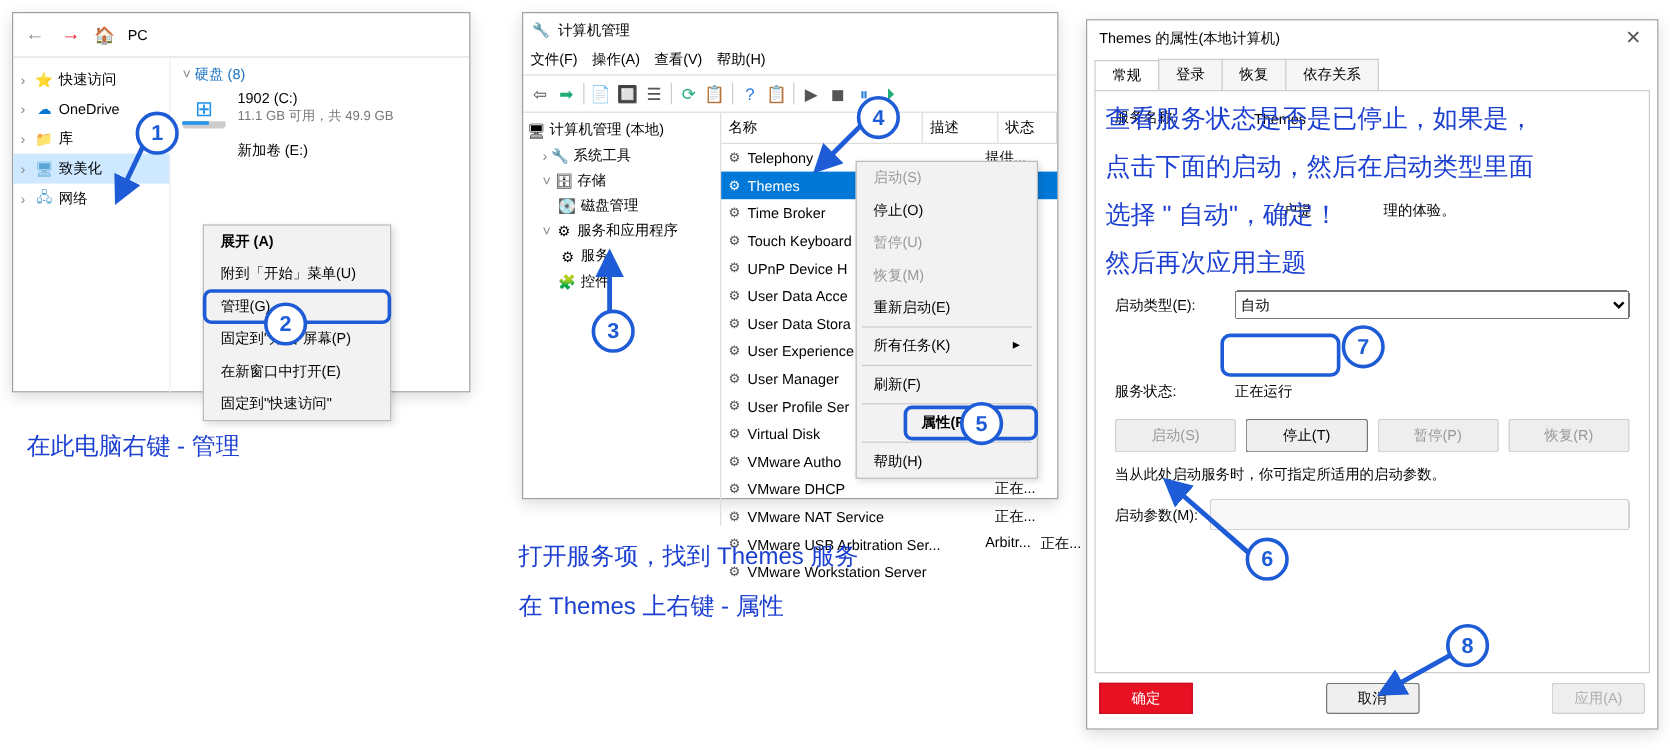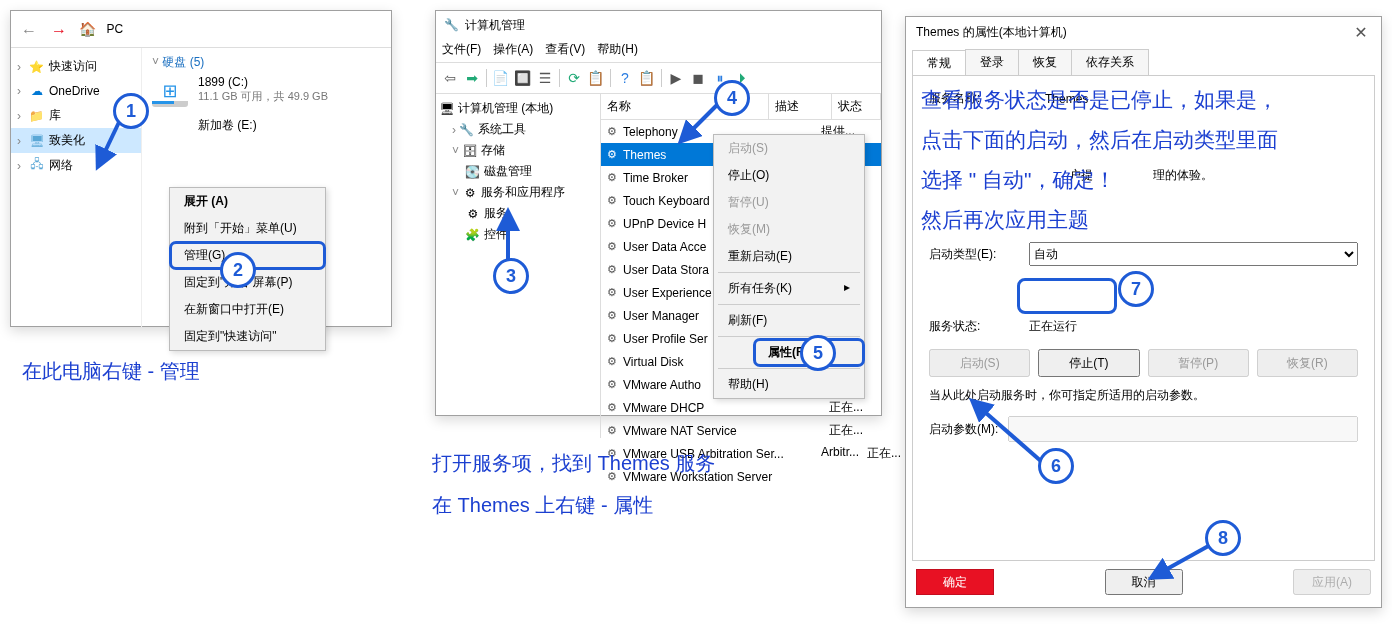--- a/index.html
+++ b/index.html
@@ -145,7 +145,7 @@
         </div>
     </div>
     <div class="content">
-      <div style="color:#888;">˅ <span class="section-hdr">硬盘 (5)</span></div>
+      <div style="color:#888;">˅ <span class="section-hdr">硬盘 (8)</span></div>
       <div class="drive">
         <div class="drive-icon">
           <div style="height:20px;display:flex;align-items:center;justify-content:center;color:#2694e8;font-size:18px;">⊞</div>

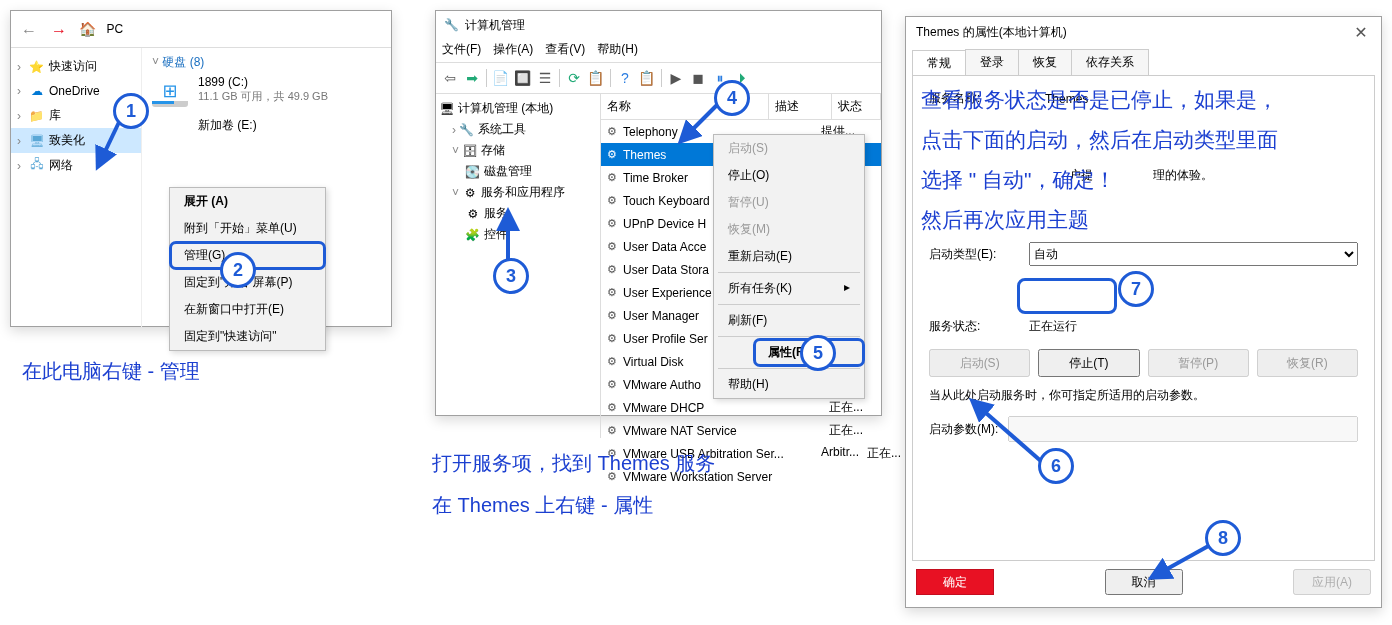--- a/index.html
+++ b/index.html
@@ -154,7 +154,7 @@
             </div>
         </div>
         <div class="drive-info">
-          <div class="l1">1899 (C:)</div>
+          <div class="l1">1902 (C:)</div>
           <div class="l2">11.1 GB 可用，共 49.9 GB</div>
         </div>
       </div>

